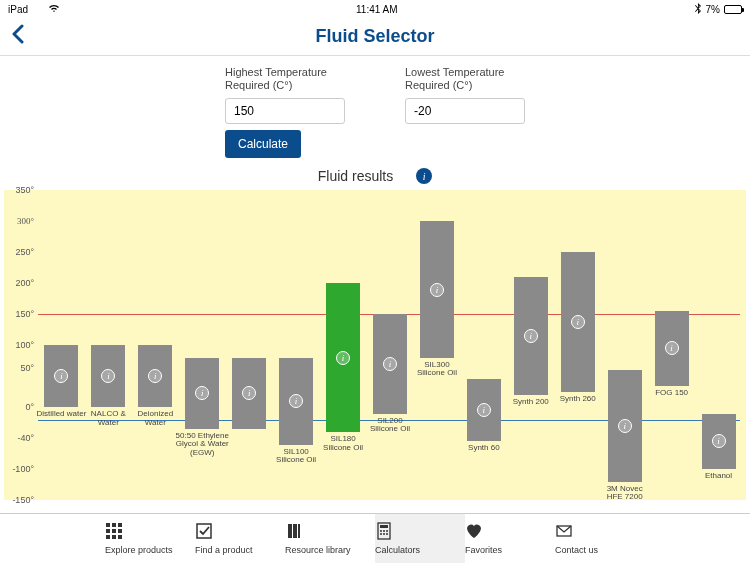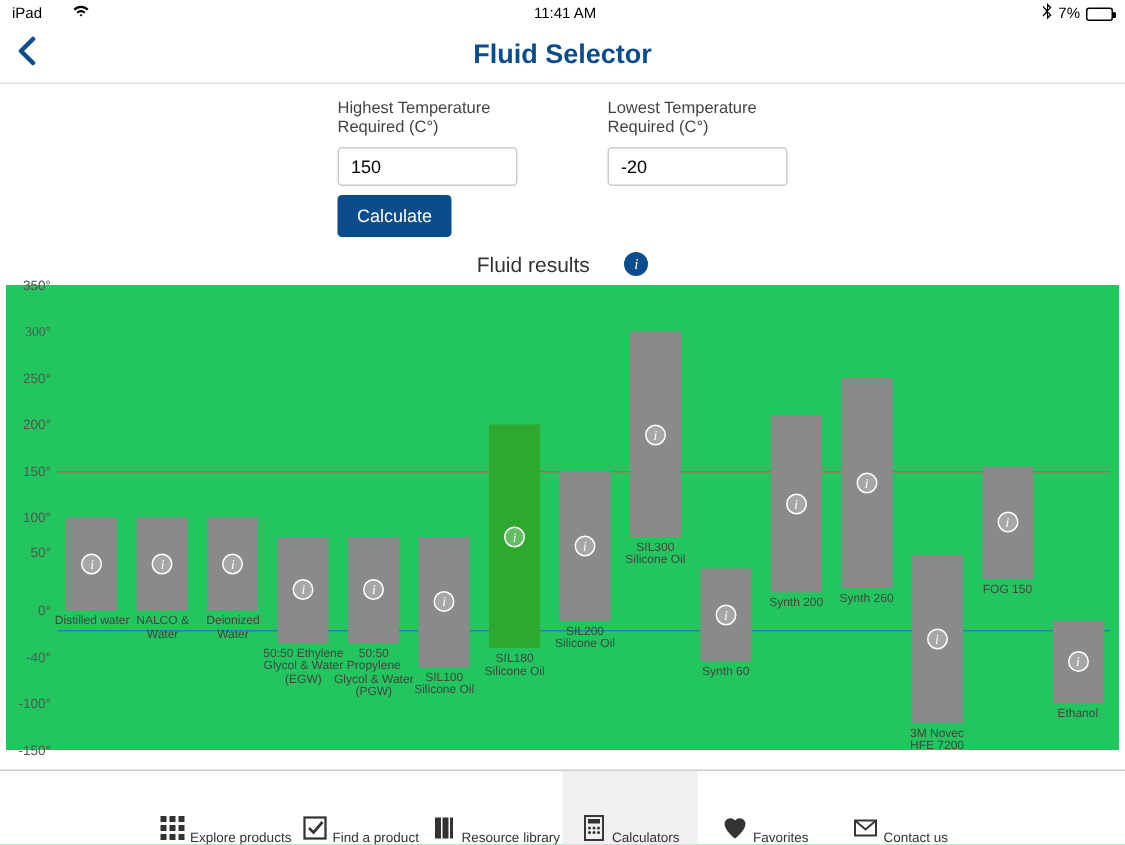--- a/index.html
+++ b/index.html
@@ -25,7 +25,7 @@
   .results-header { display: flex; align-items: center; justify-content: center; gap: 23px; font-size: 14px; color: #333; padding: 2px 0 6px; }
   .info-badge { width: 16px; height: 16px; border-radius: 50%; background: #0b4d8c; color: #fff; display: inline-flex; align-items: center; justify-content: center; font-size: 10px; font-style: italic; font-family: Georgia, serif; }
   
-  .chart-wrap { position: relative; height: 310px; background: #22c55e; margin: 0 4px; }
+  .chart-wrap { position: relative; height: 310px; background: #fef9c3; margin: 0 4px; }
   .y-axis { position: absolute; left: 0; top: 0; bottom: 0; width: 34px; }
   .y-tick { position: absolute; right: 4px; font-size: 9px; color: #555; transform: translateY(-50%); }
   .plot { position: absolute; left: 34px; right: 6px; top: 0; bottom: 0; }

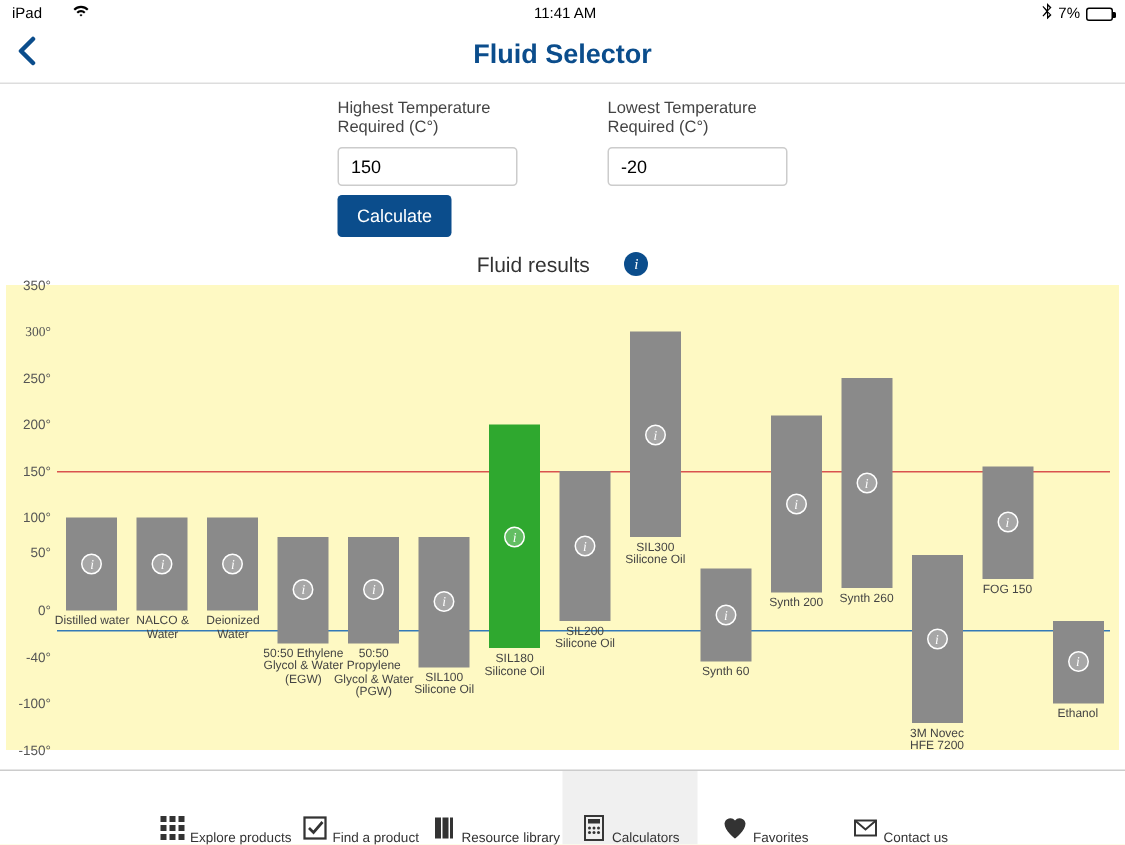--- a/index.html
+++ b/index.html
@@ -128,7 +128,6 @@
       <div class="bar" style="left: 194.2px; top: 167.4px; height: 71.3px;">
         <span class="info-badge">i</span>
       </div>
-      <div class="bar-label" style="left: 211.2px; top: 241.7px;">50:50 Propylene Glycol &amp; Water (PGW)</div>
       <div class="bar" style="left: 241.133px; top: 167.4px; height: 86.8px;">
         <span class="info-badge">i</span>
       </div>

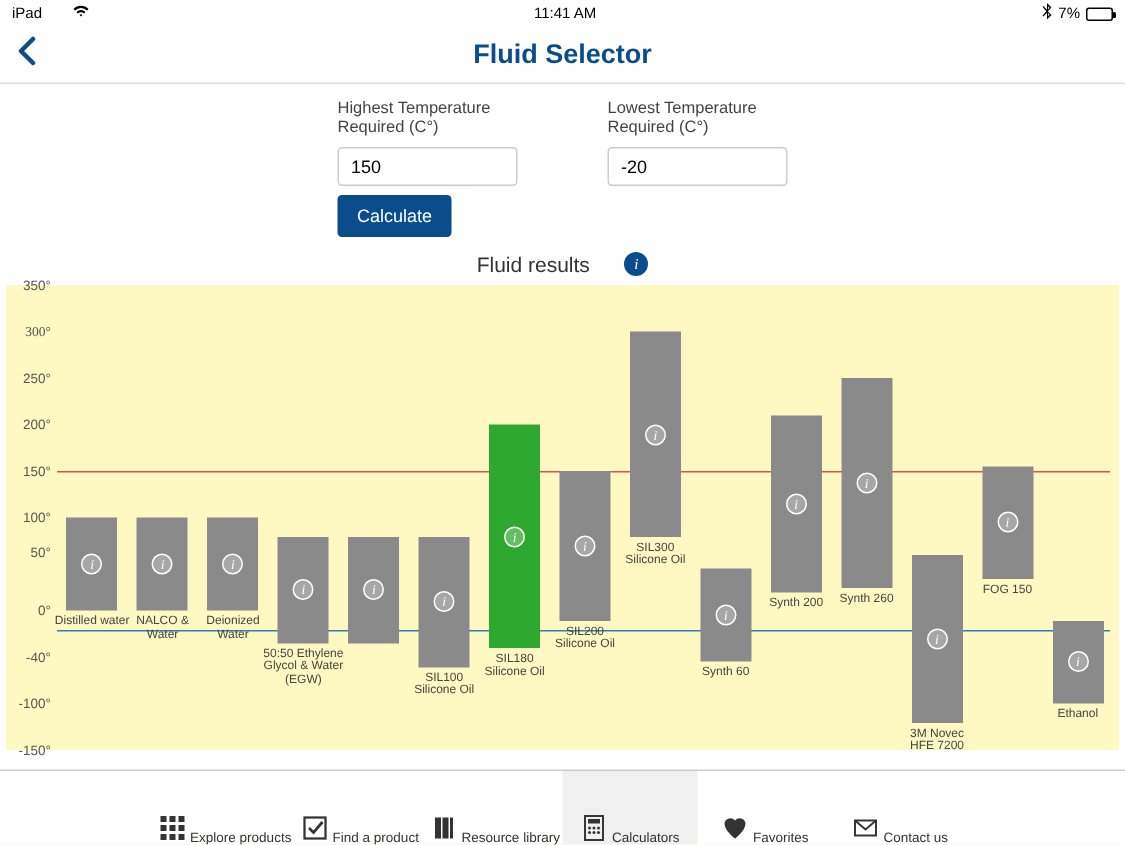--- a/index.html
+++ b/index.html
@@ -38,7 +38,7 @@
   .bar-label { position: absolute; width: 54px; text-align: center; font-size: 8px; color: #444; line-height: 1.05; transform: translateX(-50%); }
   
   .tabbar { position: absolute; bottom: 0; left: 0; right: 0; height: 50px; border-top: 1px solid #ccc; display: flex; justify-content: center; background: #fff; }
-  .tab { width: 90px; display: flex; align-items: flex-end; justify-content: center; gap: 3px; font-size: 9px; color: #333; cursor: pointer; }
+  .tab { width: 90px; display: flex; flex-direction: column; align-items: flex-start; justify-content: center; gap: 3px; font-size: 9px; color: #333; cursor: pointer; }
   .tab.active { background: #f0f0f0; }
   .tab svg { width: 18px; height: 18px; }
 </style>

